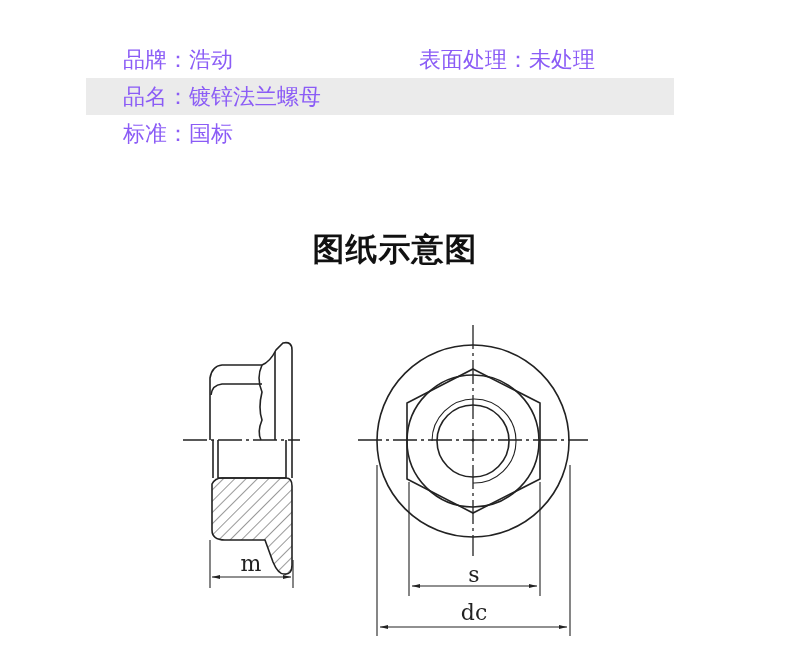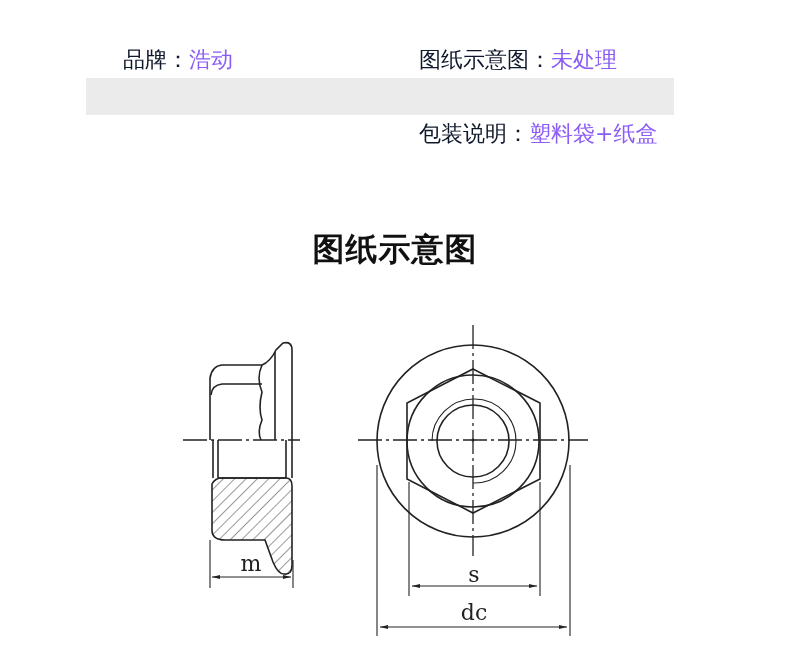--- a/index.html
+++ b/index.html
@@ -11,7 +11,7 @@
   .spec-cell { position: absolute; top: 0; height: 37px; line-height: 37px; font-size: 22px; white-space: nowrap; }
   .spec-cell.left { left: 37px; }
   .spec-cell.right { left: 333px; }
-  .spec-label { color: #0f172a; margin-top: 15px; }
+  .spec-label { color: #8b5cf6; margin-top: 15px; }
   .spec-value { color: #8b5cf6; }
   .section-title { position: absolute; left: 0; width: 790px; top: 228px; text-align: center;
                    font-size: 32px; font-weight: bold; color: #111111; letter-spacing: 1px; }

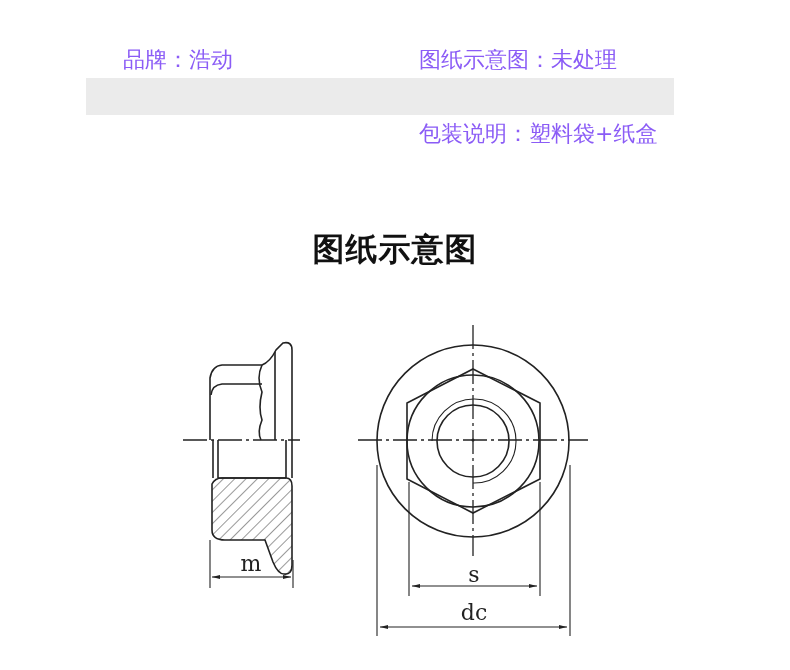--- a/index.html
+++ b/index.html
@@ -27,7 +27,7 @@
       <span class="spec-label">品牌：</span><span class="spec-value">浩动</span>
     </div>
     <div class="spec-cell right">
-      <span class="spec-label">图纸示意图：</span><span class="spec-value">未处理</span>
+      <span class="spec-label">表面处理：</span><span class="spec-value">未处理</span>
     </div>
   </div>
   <div class="spec-row shaded">

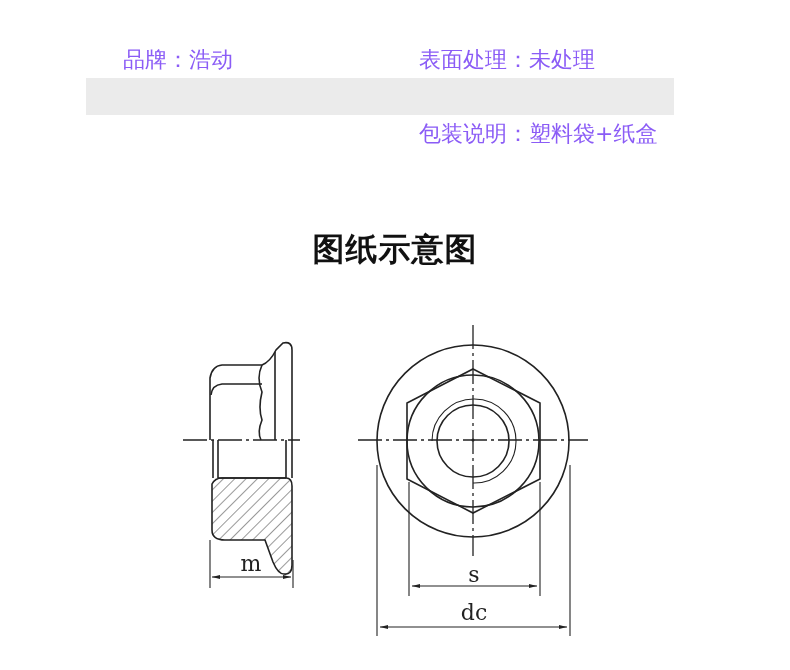--- a/index.html
+++ b/index.html
@@ -31,6 +31,9 @@
     </div>
   </div>
   <div class="spec-row shaded">
+    <div class="spec-cell left">
+      <span class="spec-label">品名：</span><span class="spec-value">镀锌法兰螺母</span>
+    </div>
   </div>
   <div class="spec-row">
     <div class="spec-cell right">

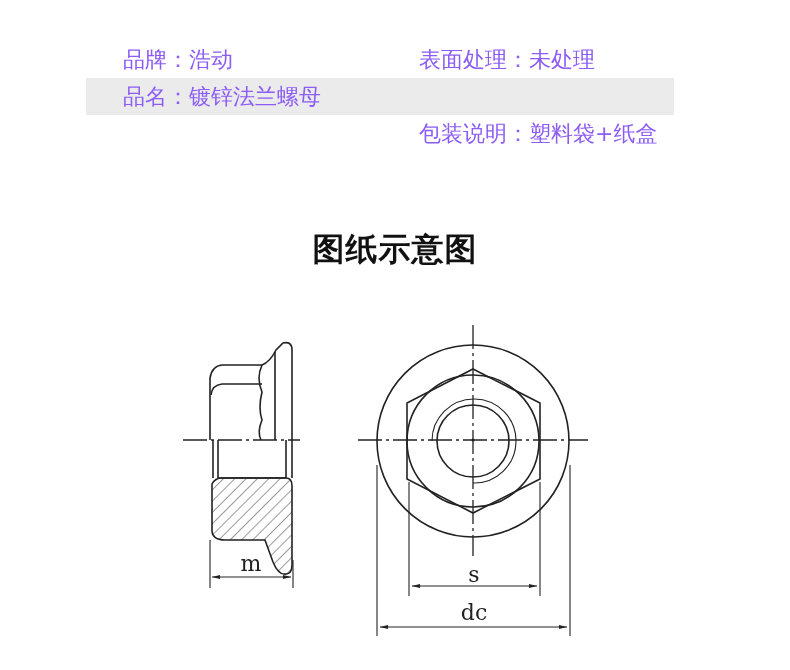--- a/index.html
+++ b/index.html
@@ -36,6 +36,9 @@
     </div>
   </div>
   <div class="spec-row">
+    <div class="spec-cell left">
+      <span class="spec-label">标准：</span><span class="spec-value">国标</span>
+    </div>
     <div class="spec-cell right">
       <span class="spec-label">包装说明：</span><span class="spec-value">塑料袋+纸盒</span>
     </div>

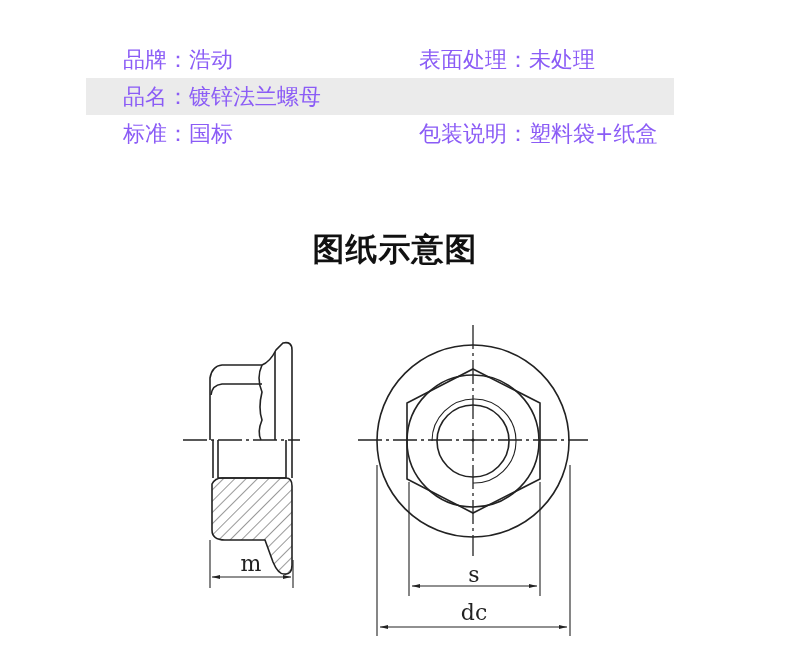--- a/index.html
+++ b/index.html
@@ -38,9 +38,6 @@
   <div class="spec-row">
     <div class="spec-cell left">
       <span class="spec-label">标准：</span><span class="spec-value">国标</span>
-    </div>
-    <div class="spec-cell right">
-      <span class="spec-label">包装说明：</span><span class="spec-value">塑料袋+纸盒</span>
     </div>
   </div>
 </div>

